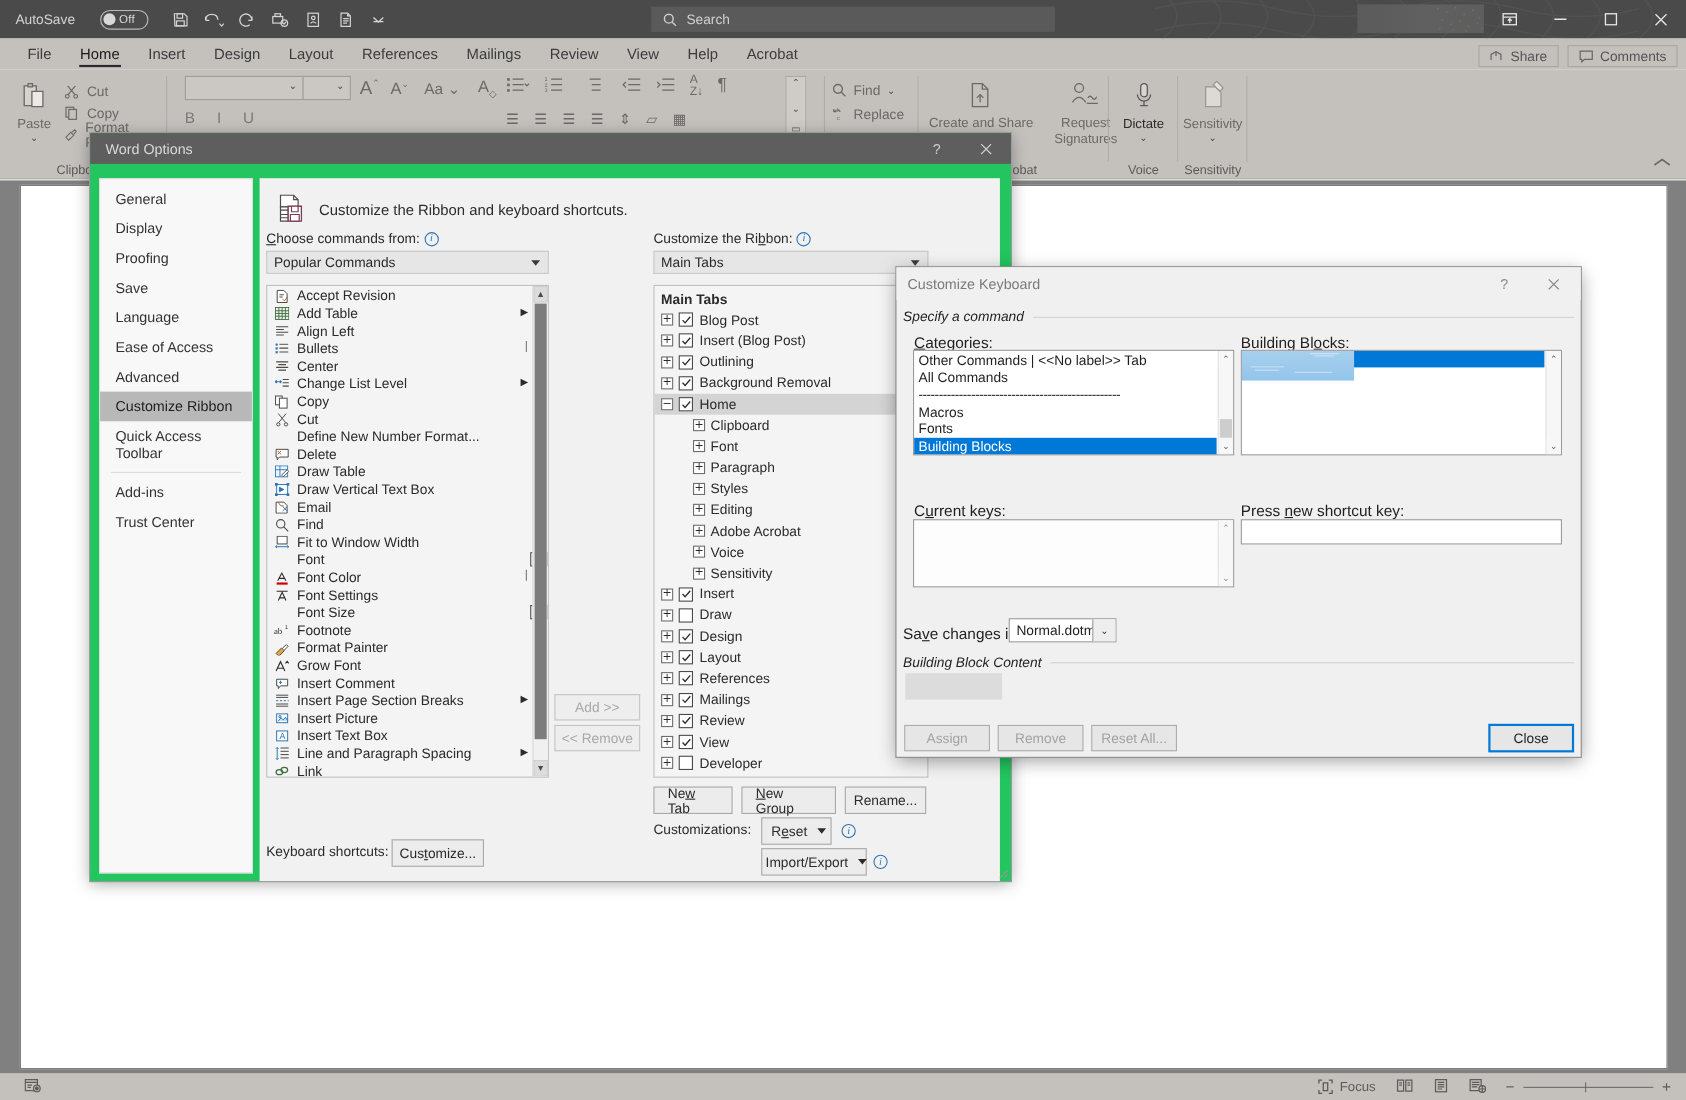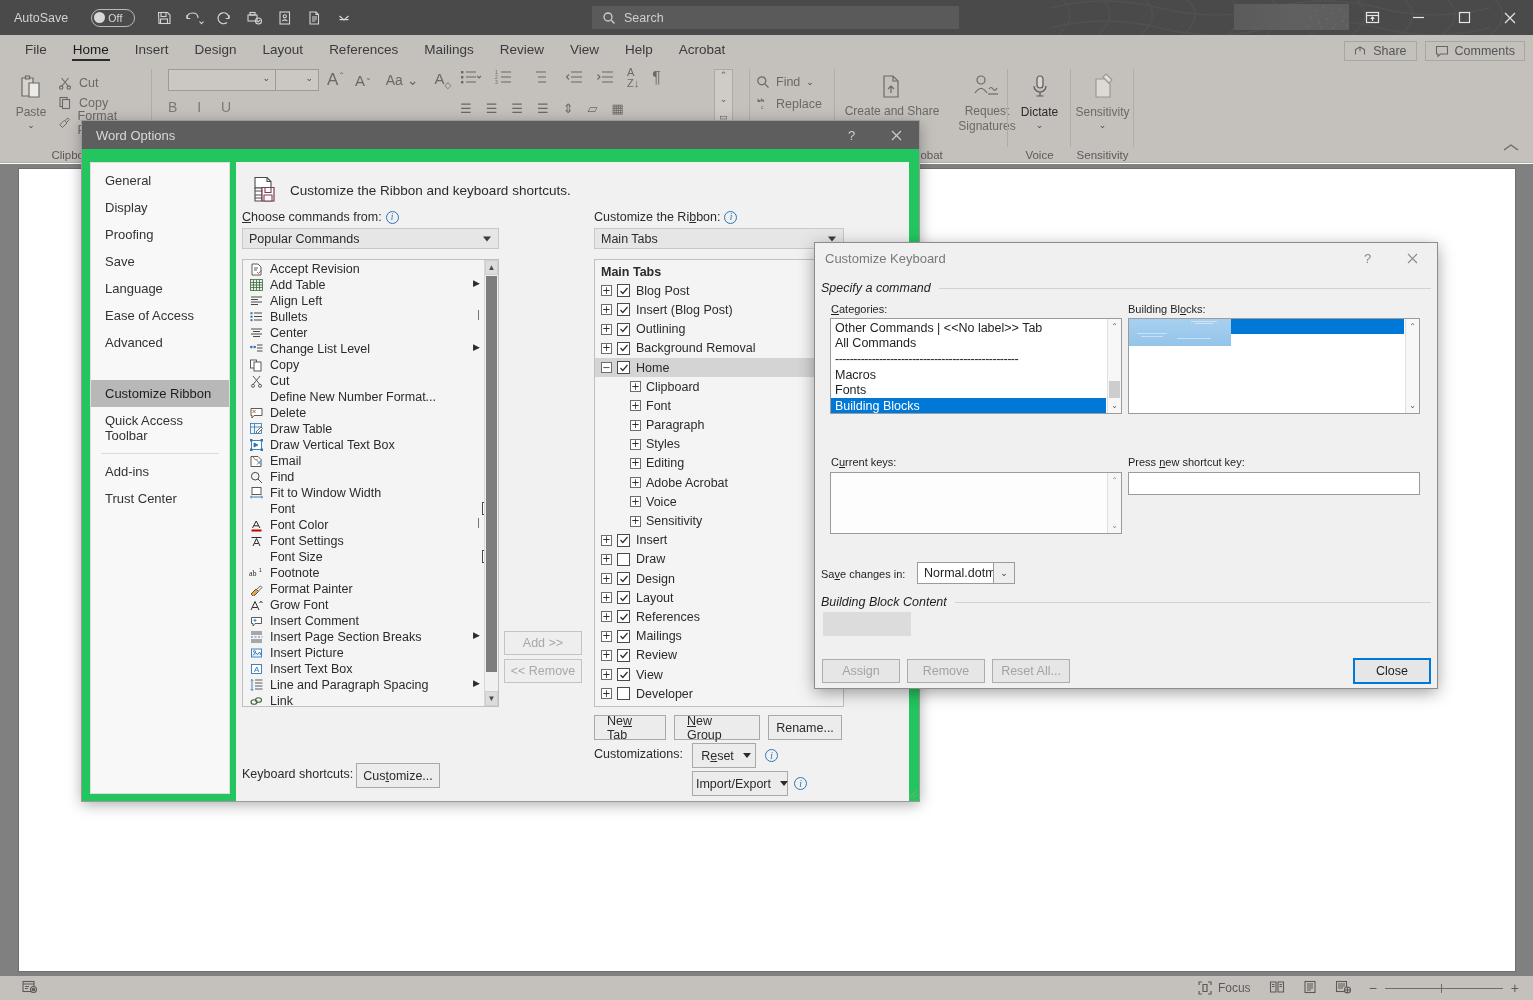--- a/index.html
+++ b/index.html
@@ -200,7 +200,7 @@
   .gbox{ position:absolute;font-style:italic; }
   .gbox .glabel{ font-size:12.5px; color:#1f1f1f; background:#f0f0f0; padding-right:8px; position:relative; z-index:2; display:inline-block;}
   .gbox .gline{ position:absolute; left:0; right:0; top:8px; height:1px; background:#d2d2d2; z-index:1;}
-  .ck-label{ font-size:11px; color:#1f1f1f; }
+  .ck-label{ font-size:14px; color:#1f1f1f; }
   .ck-list{
     background:#ffffff; border:1px solid #9b9b9b; position:relative; overflow:hidden;
   }

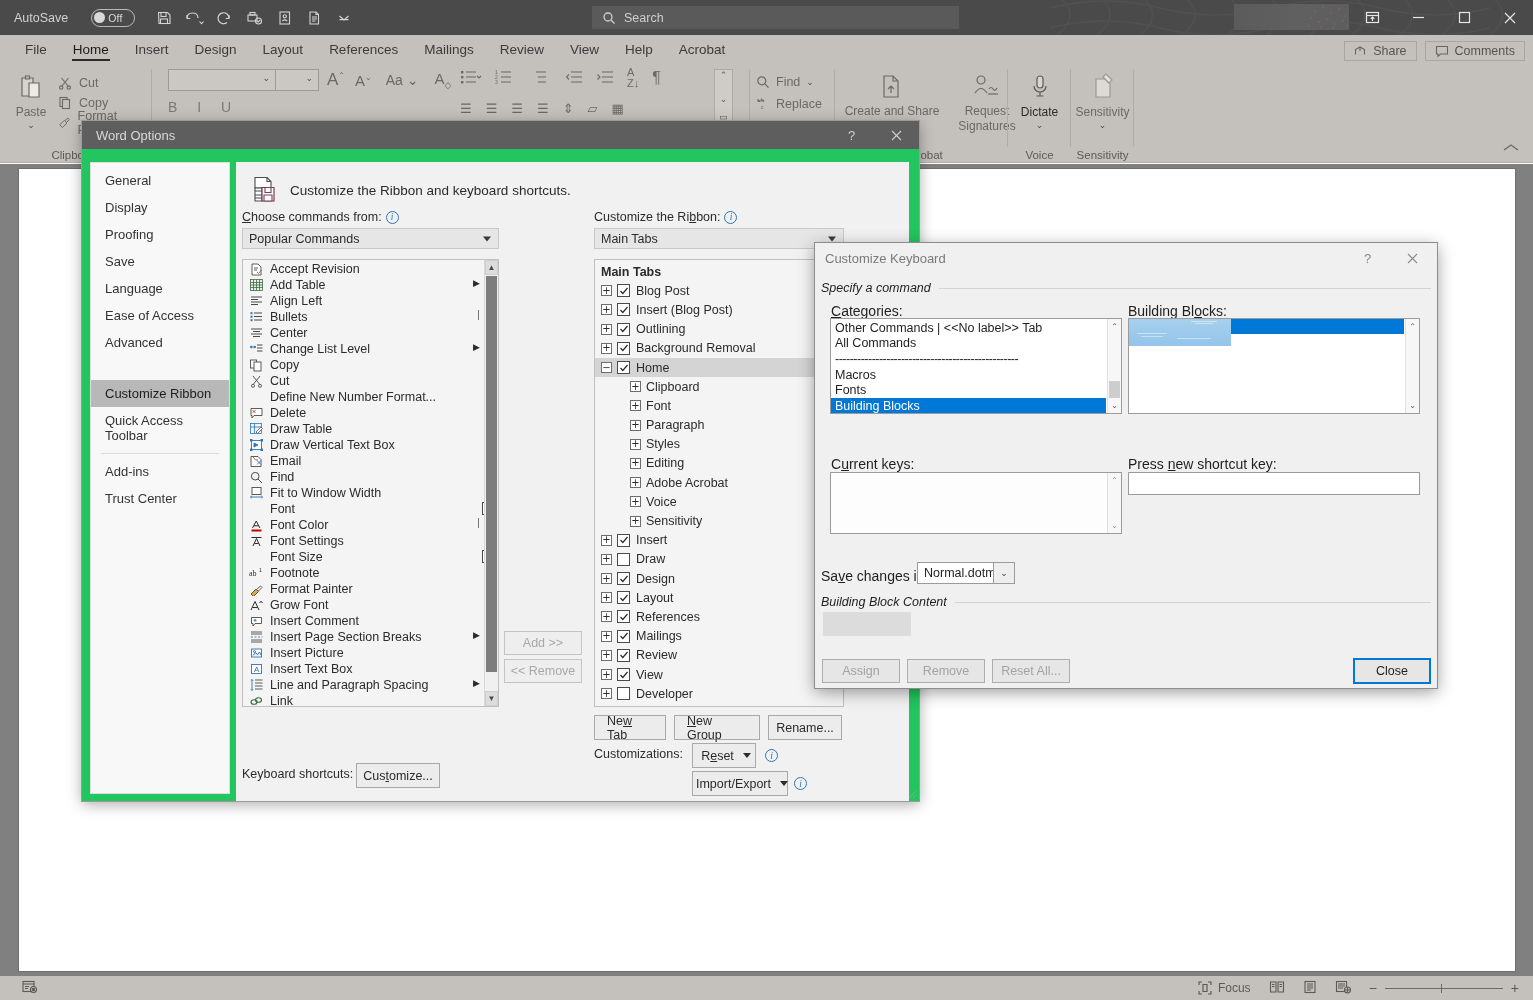--- a/index.html
+++ b/index.html
@@ -119,7 +119,7 @@
     height:632px; padding-top:4px;
   }
   .navitem{ padding:6px 0 6px 14px; font-size:13px; color:#333; }
-  .navitem.sel{ background:#b8b8b8; color:#1d1d1d;margin-top:24px; }
+  .navitem.sel{ background:#b8b8b8; color:#1d1d1d; }
   .navsep{ height:1px; background:#dcdcdc; margin:4px 10px; }
   #wo-main{ position:relative; flex:1; margin:13px 10px 0 6px; background:#f1f1f1; }
 

